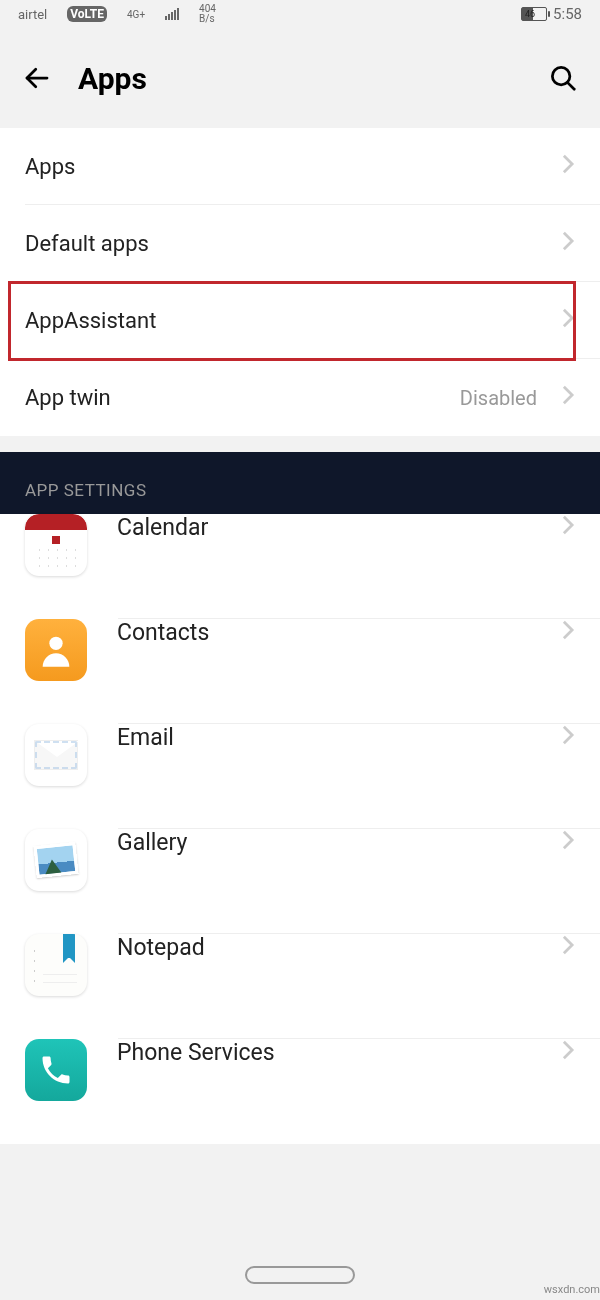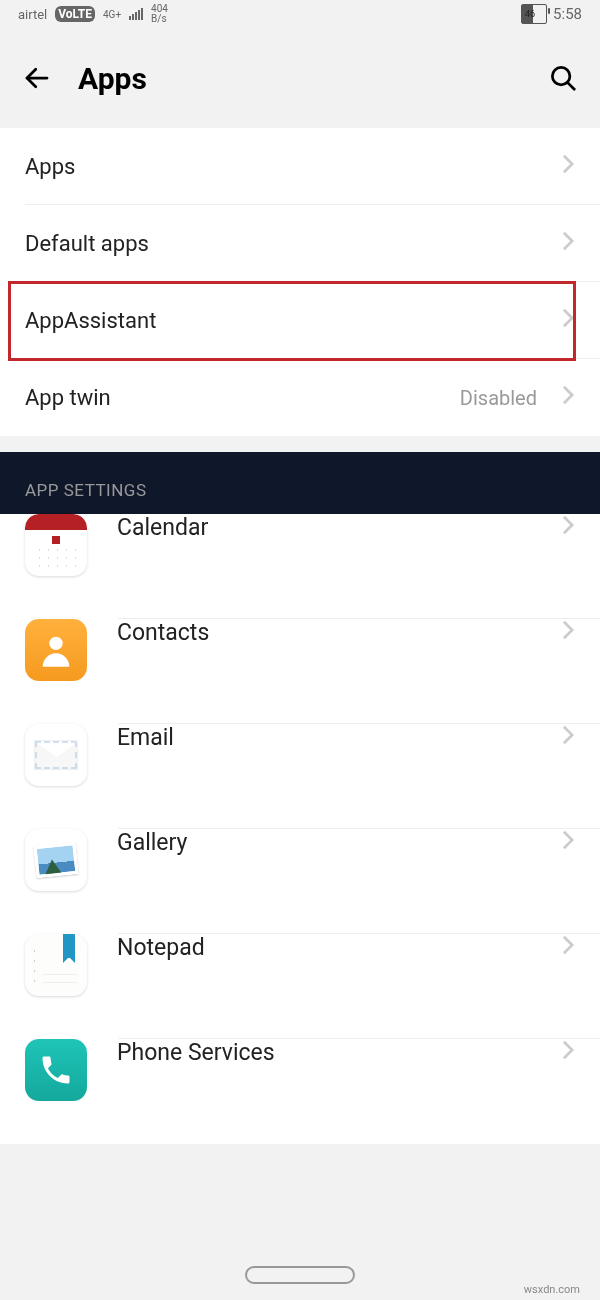--- a/index.html
+++ b/index.html
@@ -22,7 +22,7 @@
     color: #666;
     background: #f2f2f2;
   }
-  .status-left { display: flex; align-items: center; gap: 8px; }
+  .status-left { display: flex; align-items: center; gap: 20px; }
   .volte-badge {
     background: #666; color: #fff; font-size: 12px; font-weight: bold;
     padding: 1px 3px; border-radius: 6px;

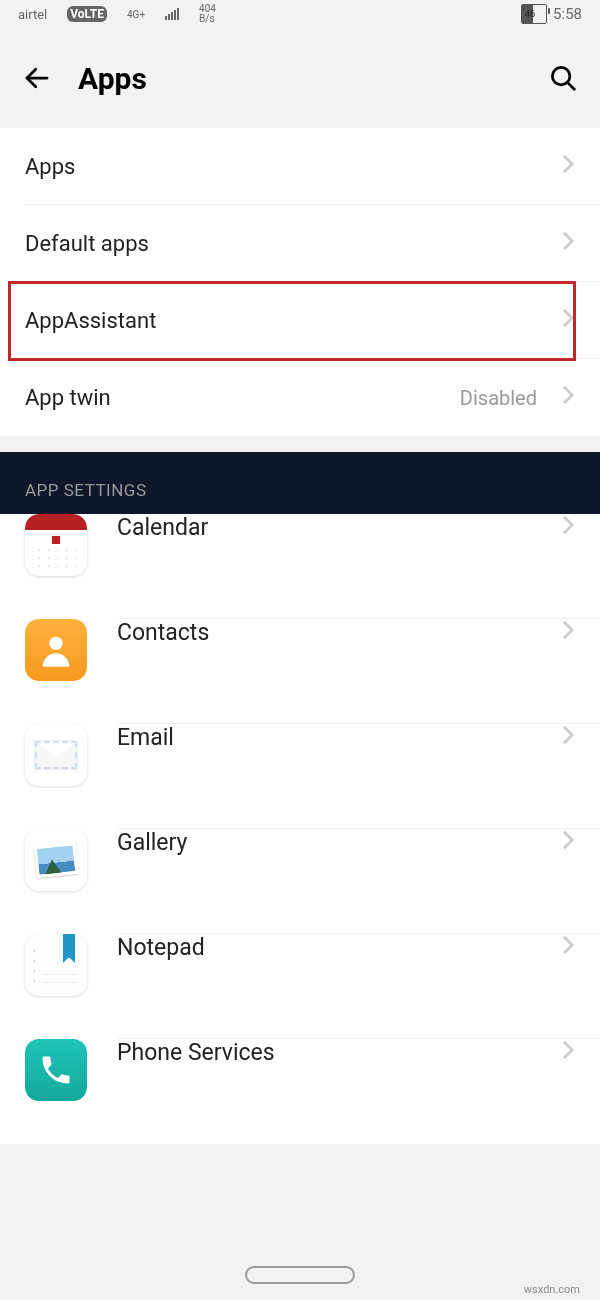--- a/index.html
+++ b/index.html
@@ -37,7 +37,7 @@
   .speed { font-size: 10px; line-height: 1; }
   .status-right { display: flex; align-items: center; gap: 6px; font-size: 15px; }
   .battery {
-    width: 26px; height: 20px; border: 1.5px solid #555; border-radius: 2px;
+    width: 26px; height: 14px; border: 1.5px solid #555; border-radius: 2px;
     position: relative; display: flex; align-items: center;
   }
   .battery::after {

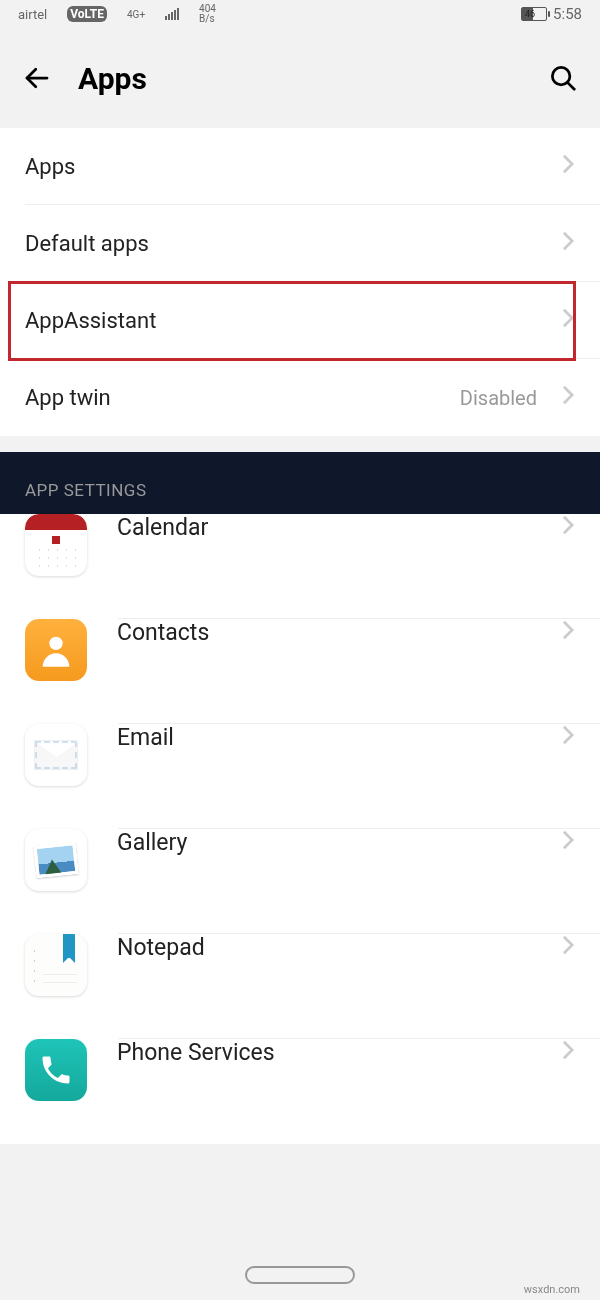--- a/index.html
+++ b/index.html
@@ -156,7 +156,7 @@
     width: 110px; height: 18px; border: 2px solid #999; border-radius: 10px;
   }
   .watermark {
-    position: absolute; bottom: 4px; right: 20px;
+    position: absolute; bottom: 4px; right: 0;
     font-size: 11px; color: #888;
   }
 </style>

